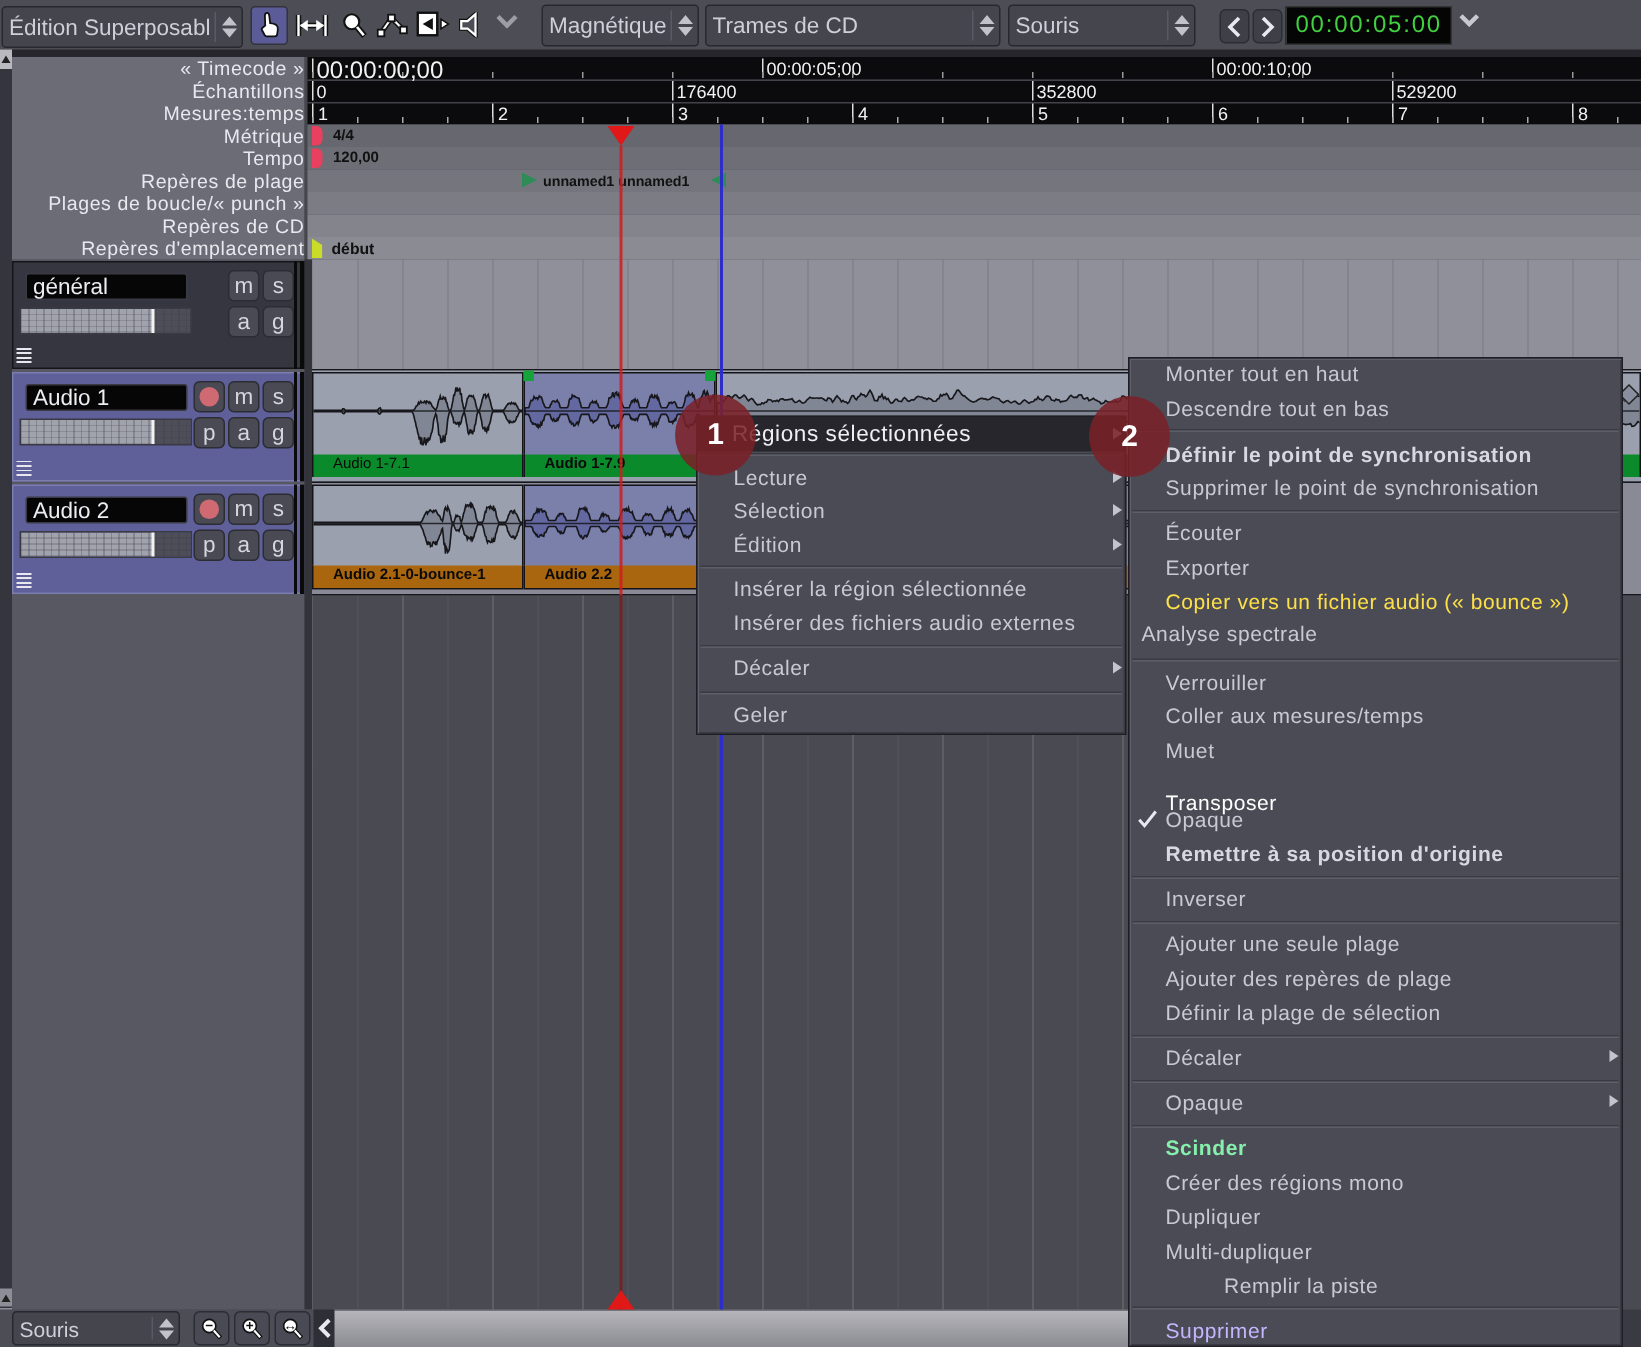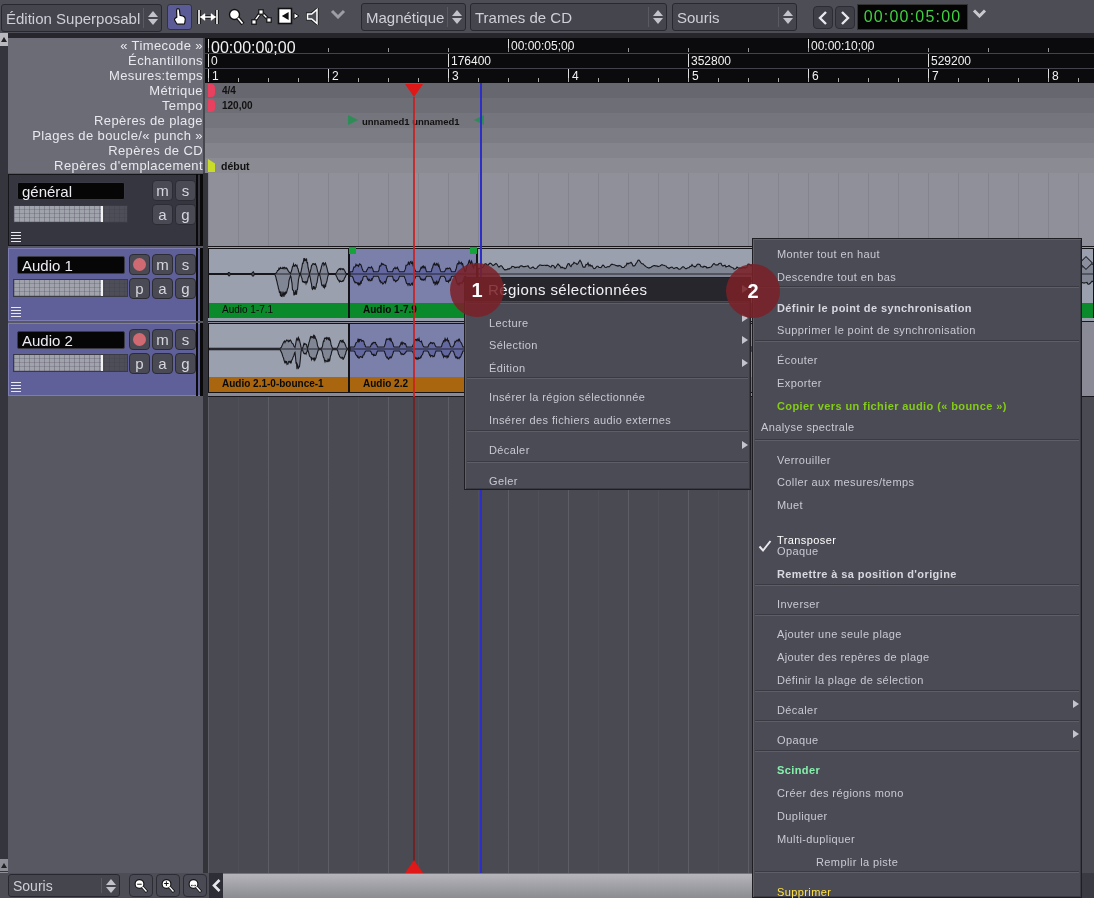--- a/index.html
+++ b/index.html
@@ -17,7 +17,7 @@
  color:#d6d6de;font-size:15px;display:flex;align-items:center;justify-content:center}
 .menu{position:absolute;background:#4b4b55;border:1px solid #1e1e24;
  box-shadow:inset 1px 1px 0 #60606b, inset -1px -1px 0 #3a3a42;z-index:20}
-.mi{position:absolute;left:2px;right:2px;color:#c9c9d3;font-size:11px;letter-spacing:0.4px;display:flex;align-items:flex-end}
+.mi{position:absolute;left:2px;right:2px;color:#c9c9d3;font-size:14px;letter-spacing:0.4px;display:flex;align-items:center}
 .mi .t{padding-left:23px;white-space:nowrap}
 .msep{position:absolute;left:3px;right:3px;height:2px;border-top:1px solid #3a3a42;border-bottom:1px solid #5e5e69}
 .marr{position:absolute;width:0;height:0;border-top:4.5px solid transparent;border-bottom:4.5px solid transparent;border-left:6px solid #c4c4cd}

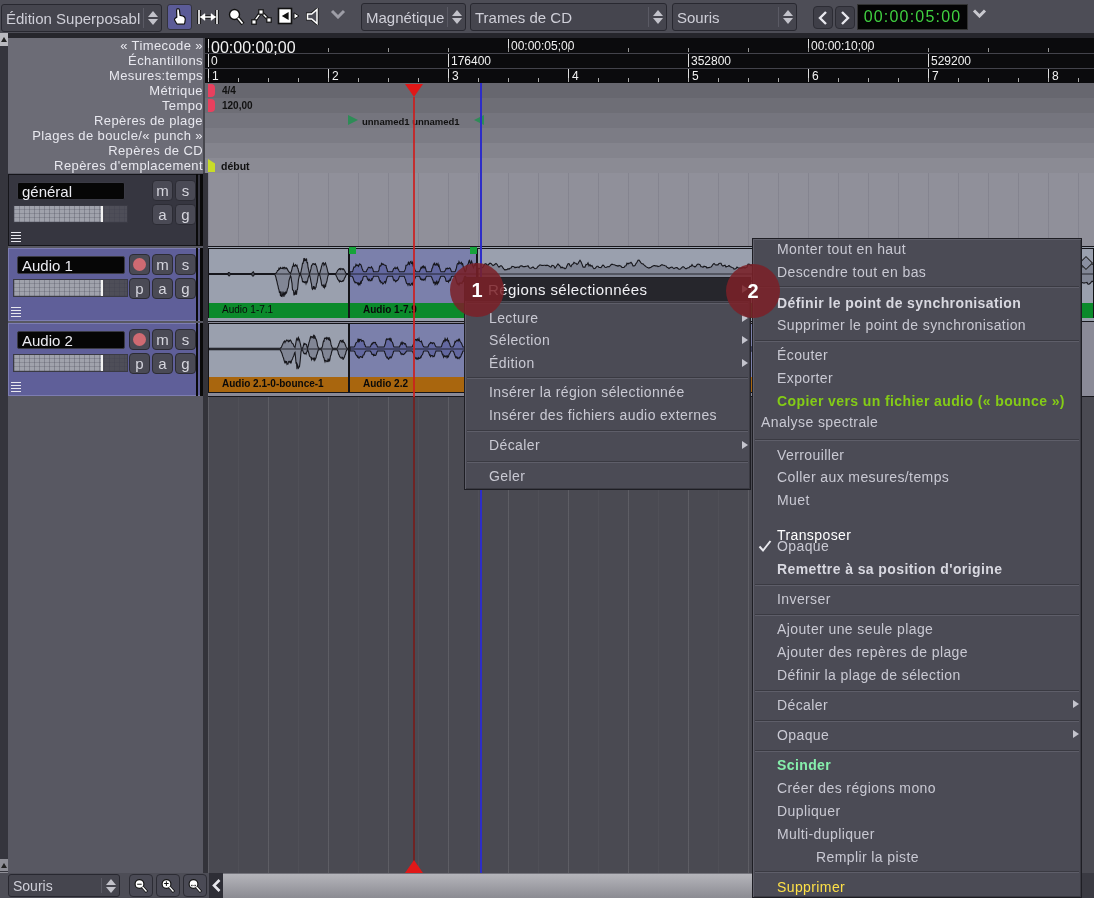--- a/index.html
+++ b/index.html
@@ -423,7 +423,7 @@
 <div class="mi" style="left:754px;width:326px;top:366.5px;height:22px;z-index:21;font-weight:normal;color:#c9c9d3">
     <span class="t">Exporter</span>
   </div>
-<div class="mi" style="left:754px;width:294px;top:389.5px;height:22px;z-index:21;font-weight:bold;color:#84cc16">
+<div class="mi" style="left:754px;width:294px;top:389.5px;height:22px;z-index:21;font-weight:normal;color:#fde047">
     <span class="t">Copier vers un fichier audio (« bounce »)</span>
   </div>
 <div class="mi" style="left:738px;width:326px;top:411px;height:22px;z-index:21;font-weight:normal;color:#c9c9d3">

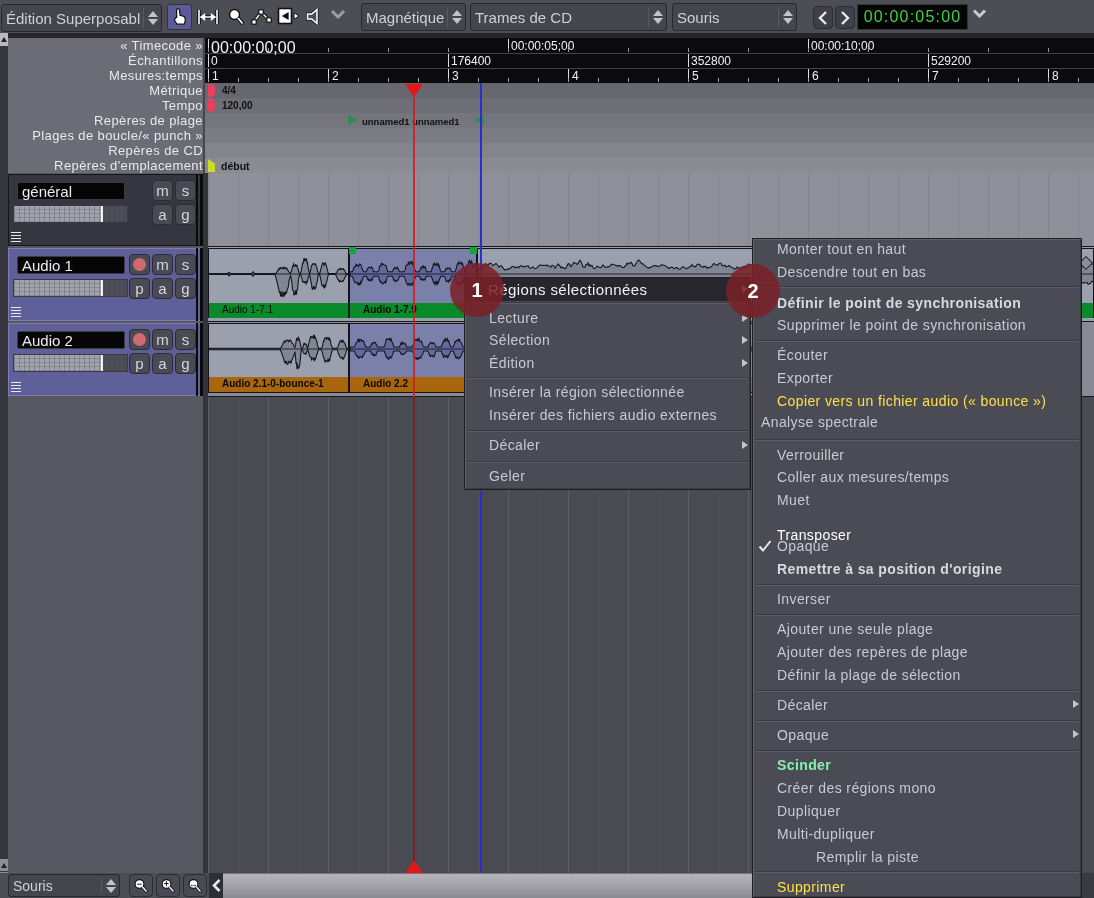--- a/index.html
+++ b/index.html
@@ -492,7 +492,7 @@
     <span class="t">Remplir la piste</span>
   </div>
 <div class="msep" style="left:755px;width:324px;top:871px;z-index:21"></div>
-<div class="mi" style="left:754px;width:326px;top:875.5px;height:22px;z-index:21;font-weight:normal;color:#fde047">
+<div class="mi" style="left:754px;width:326px;top:875.5px;height:22px;z-index:21;font-weight:normal;color:#c4b5fd">
     <span class="t">Supprimer</span>
   </div>
 <div class="badge" style="left:450px;top:263px">1</div>

